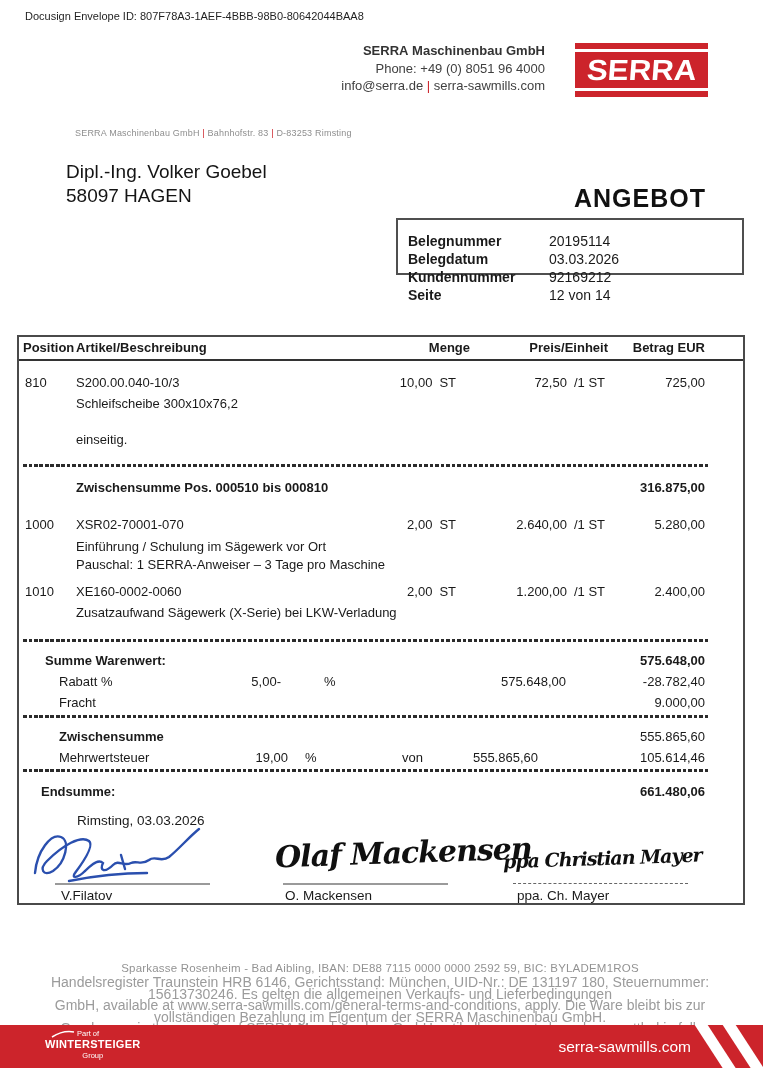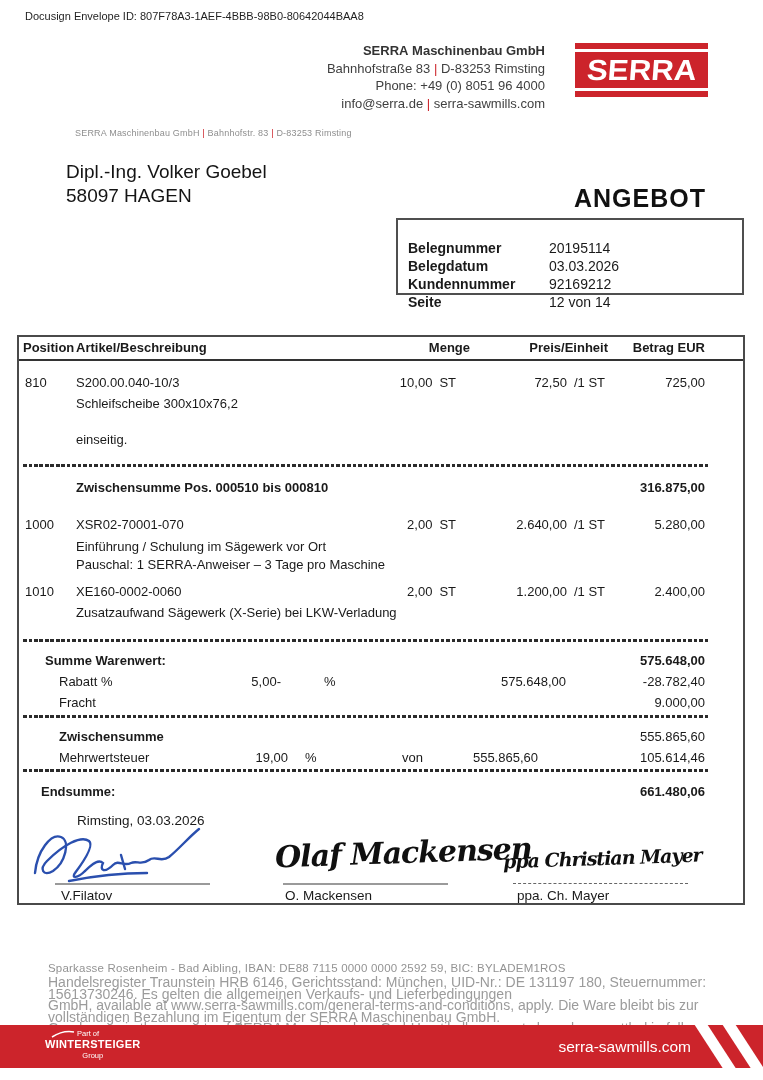--- a/index.html
+++ b/index.html
@@ -107,7 +107,6 @@
 
 <div class="abs" id="header-contact">
   <div><span class="co accent">SERRA</span> <span class="co">Maschinenbau GmbH</span></div>
-  <div><span>Bahnhofstraße 83</span> <span class="accent">|</span> <span>D-83253 Rimsting</span></div>
   <div>Phone: +49 (0) 8051 96 4000</div>
   <div><span>info@serra.de</span> <span class="accent">|</span> <span>serra-sawmills.com</span></div>
 </div>

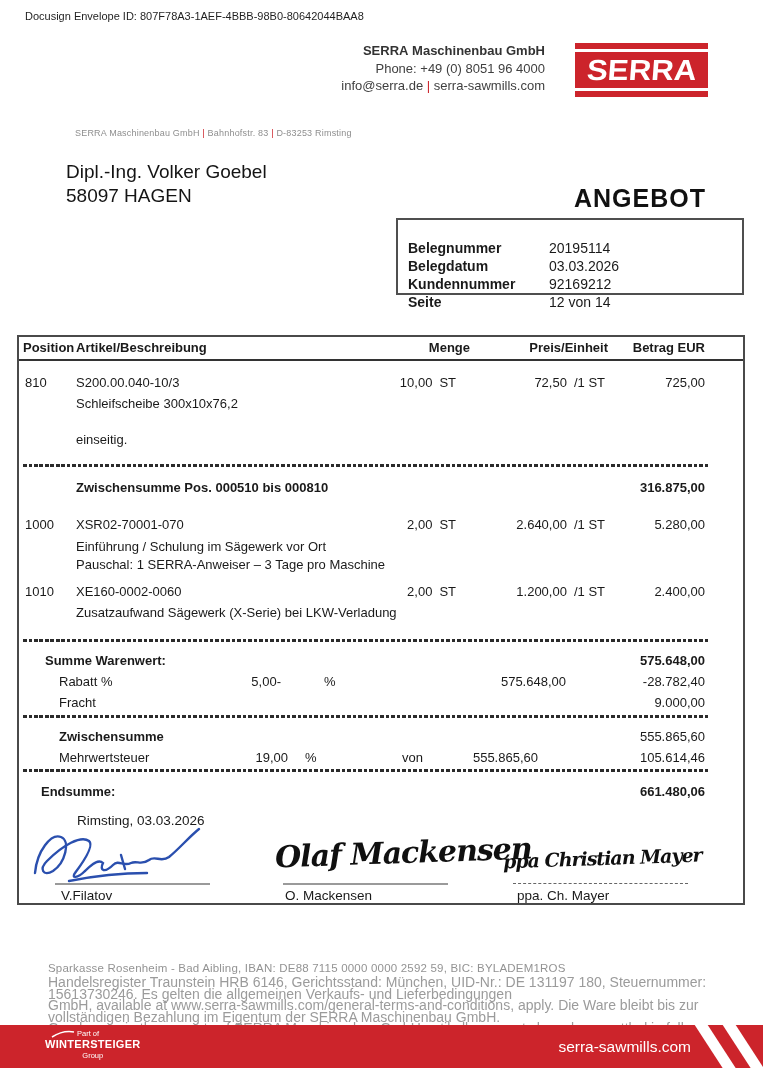--- a/index.html
+++ b/index.html
@@ -28,7 +28,7 @@
   #doc-title{top:184px;right:57px;font-size:25px;font-weight:bold;letter-spacing:1px;color:#111}
 
   
-  #meta-box{left:396px;top:218px;width:348px;height:77px;border:2px solid #4f4f4f;font-size:14px;padding-top:19px;box-sizing:border-box}
+  #meta-box{left:396px;top:218px;width:348px;height:57px;border:2px solid #4f4f4f;font-size:14px;padding-top:12px;box-sizing:border-box}
   .meta-row{height:18px;line-height:18px;padding-left:10px;white-space:nowrap}
   .meta-label{display:inline-block;width:141px;font-weight:bold}
 

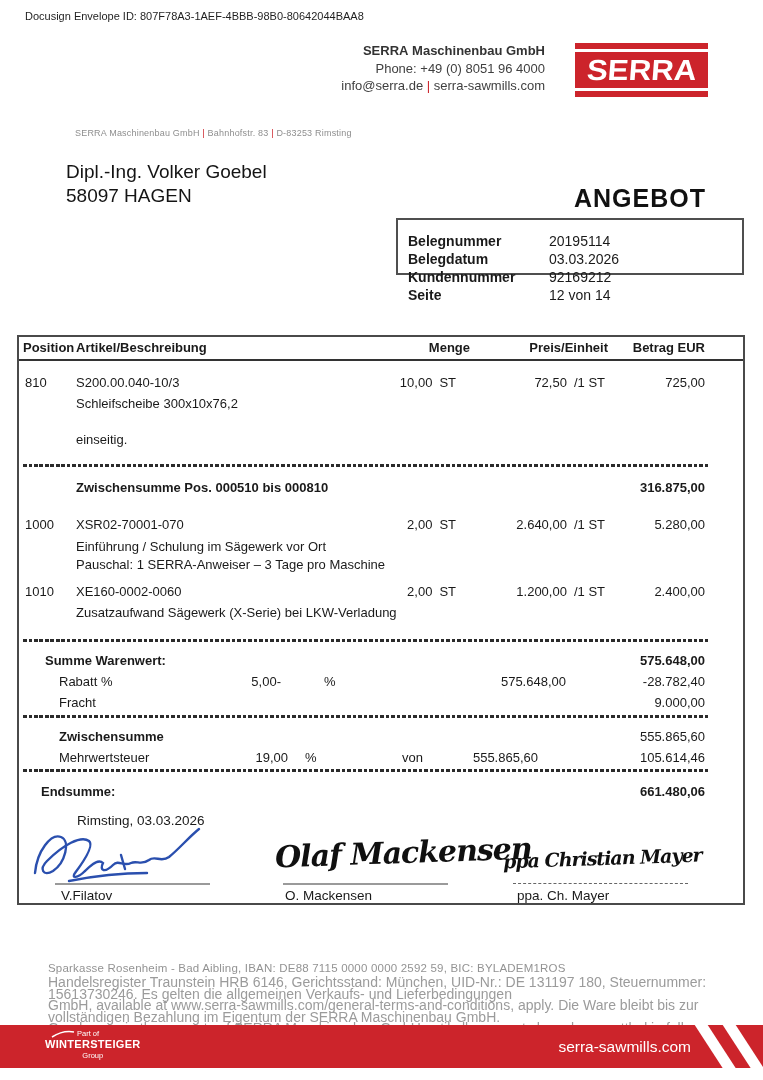--- a/index.html
+++ b/index.html
@@ -84,7 +84,7 @@
   #sig-name3{left:498px}
 
   
-  #footer{left:48px;right:51px;top:962px;text-align:left;color:var(--footer-gray,#9b9b9b)}
+  #footer{left:48px;right:51px;top:962px;text-align:center;color:var(--footer-gray,#9b9b9b)}
   #footer .bank{font-size:11.5px;margin-bottom:3px;color:#939393;letter-spacing:.2px}
   #footer .legal{font-size:14px;line-height:11.5px}
 

